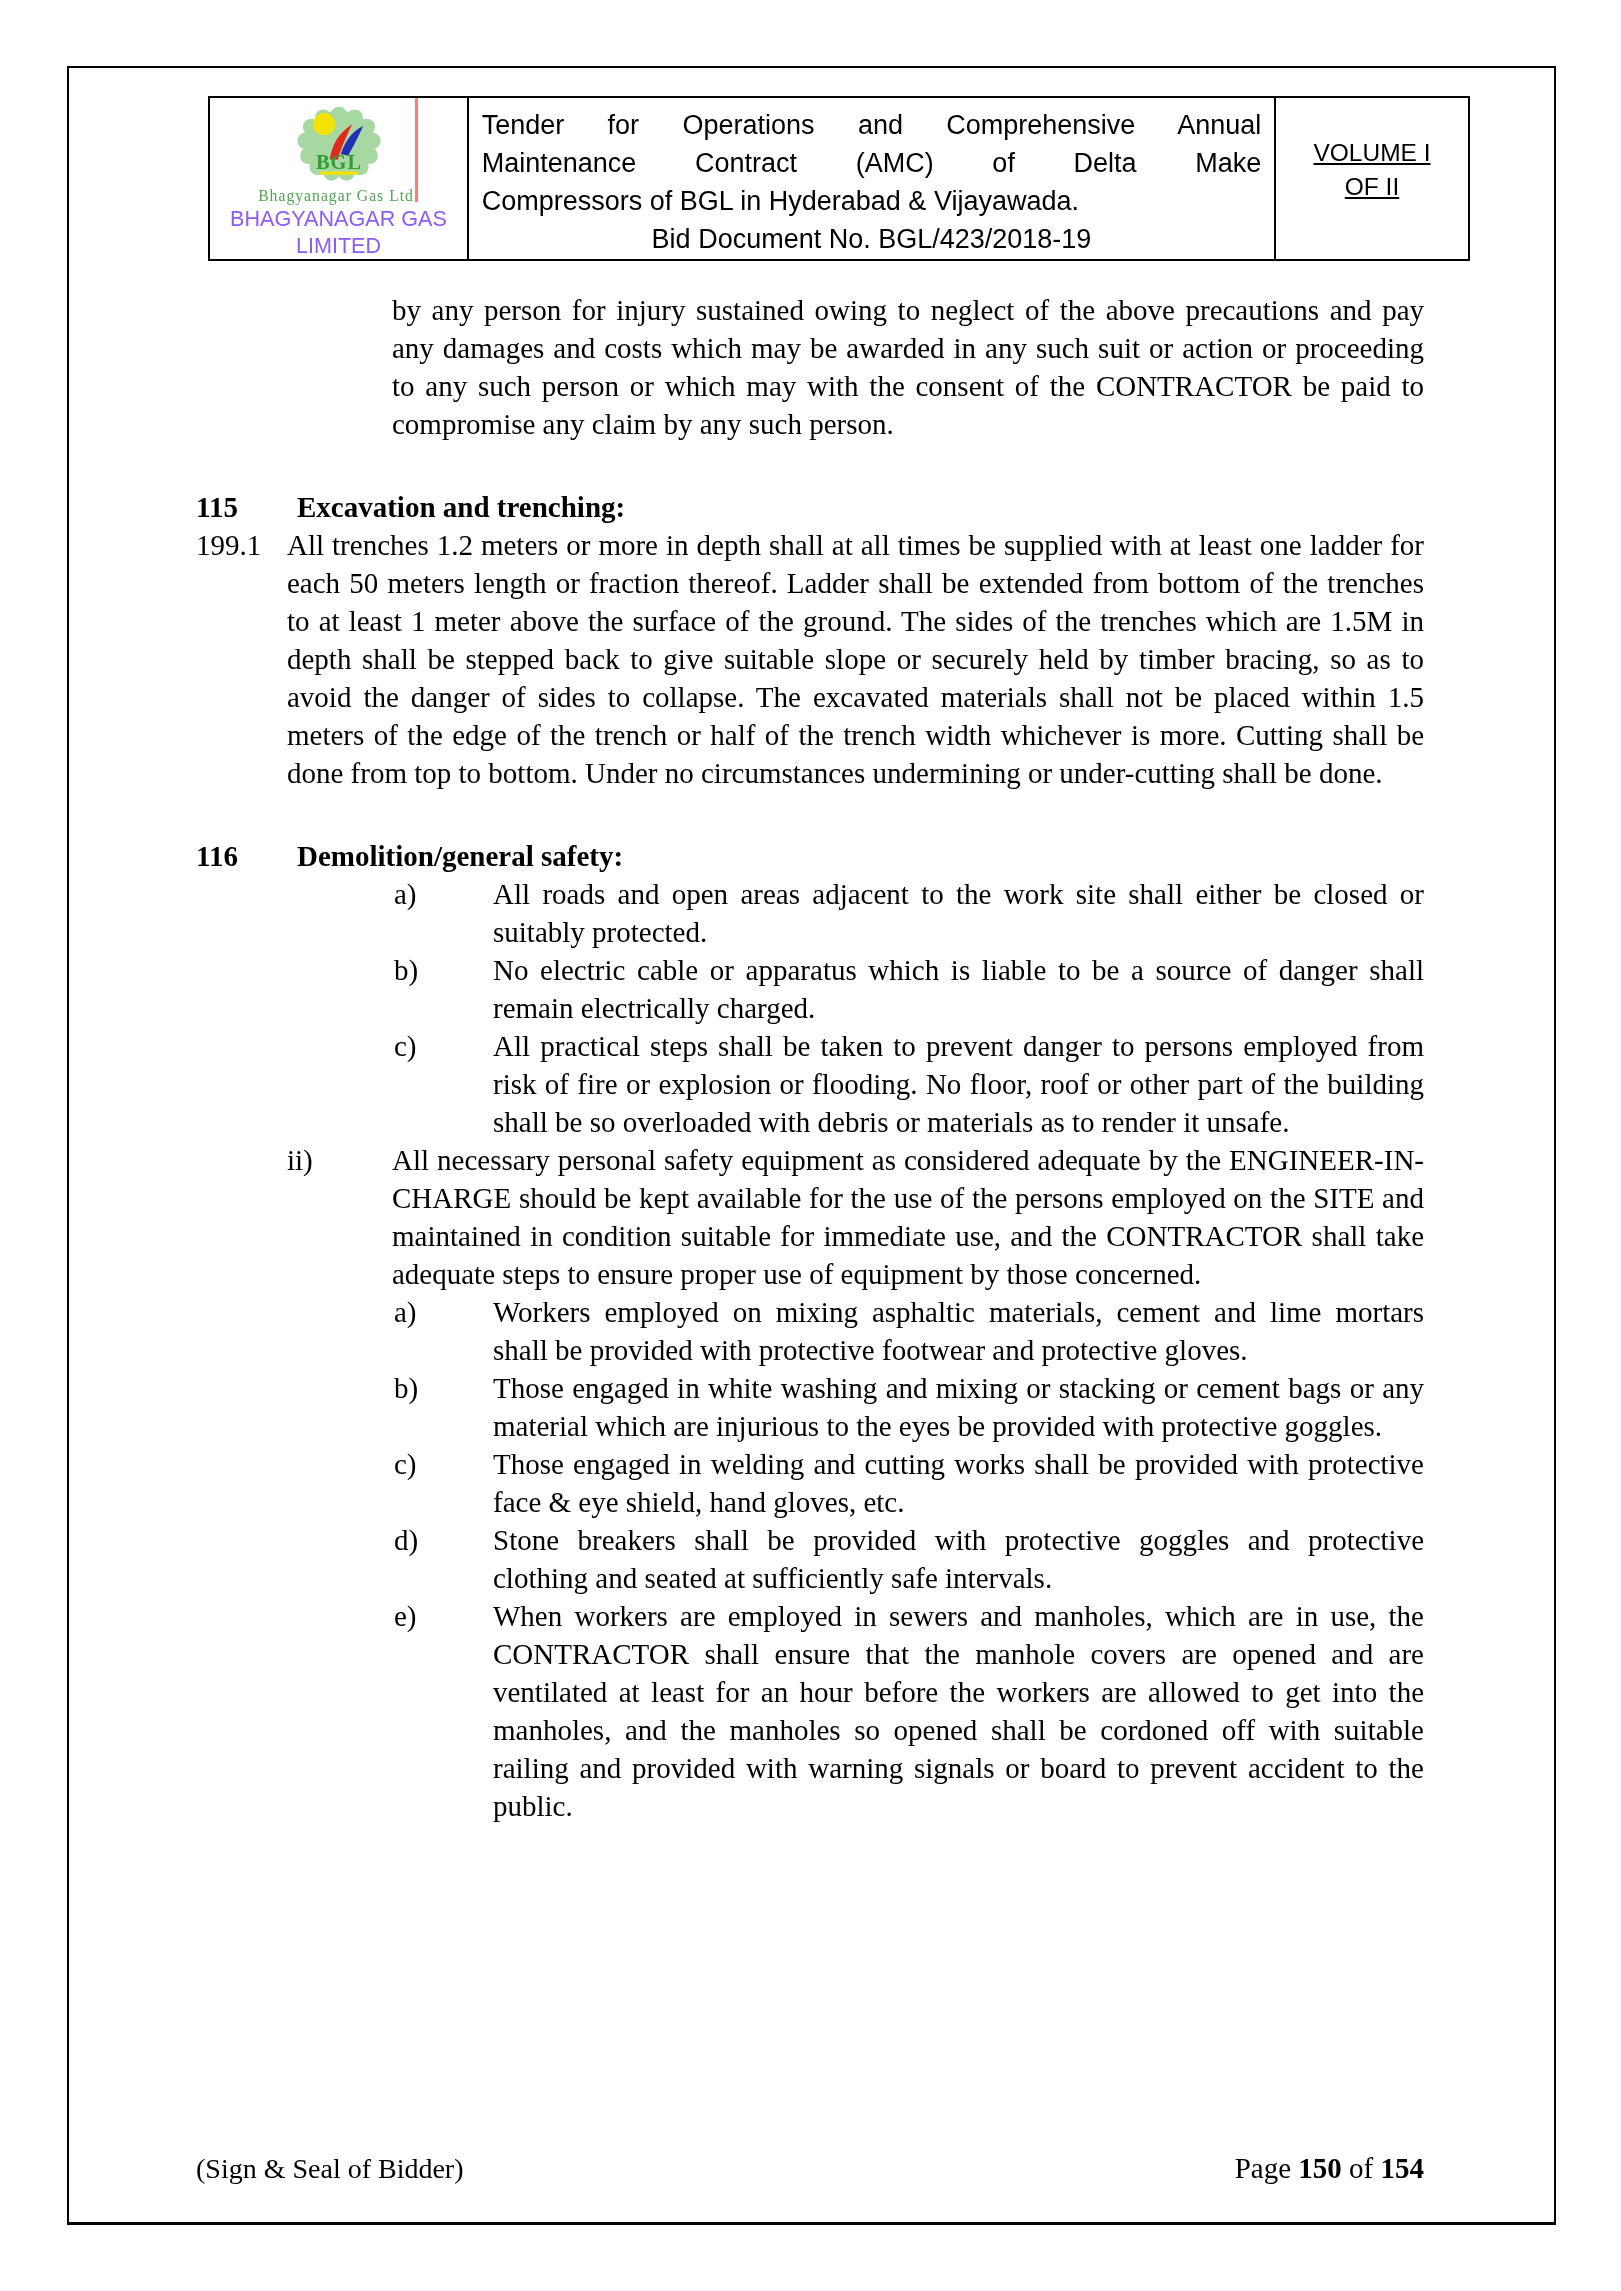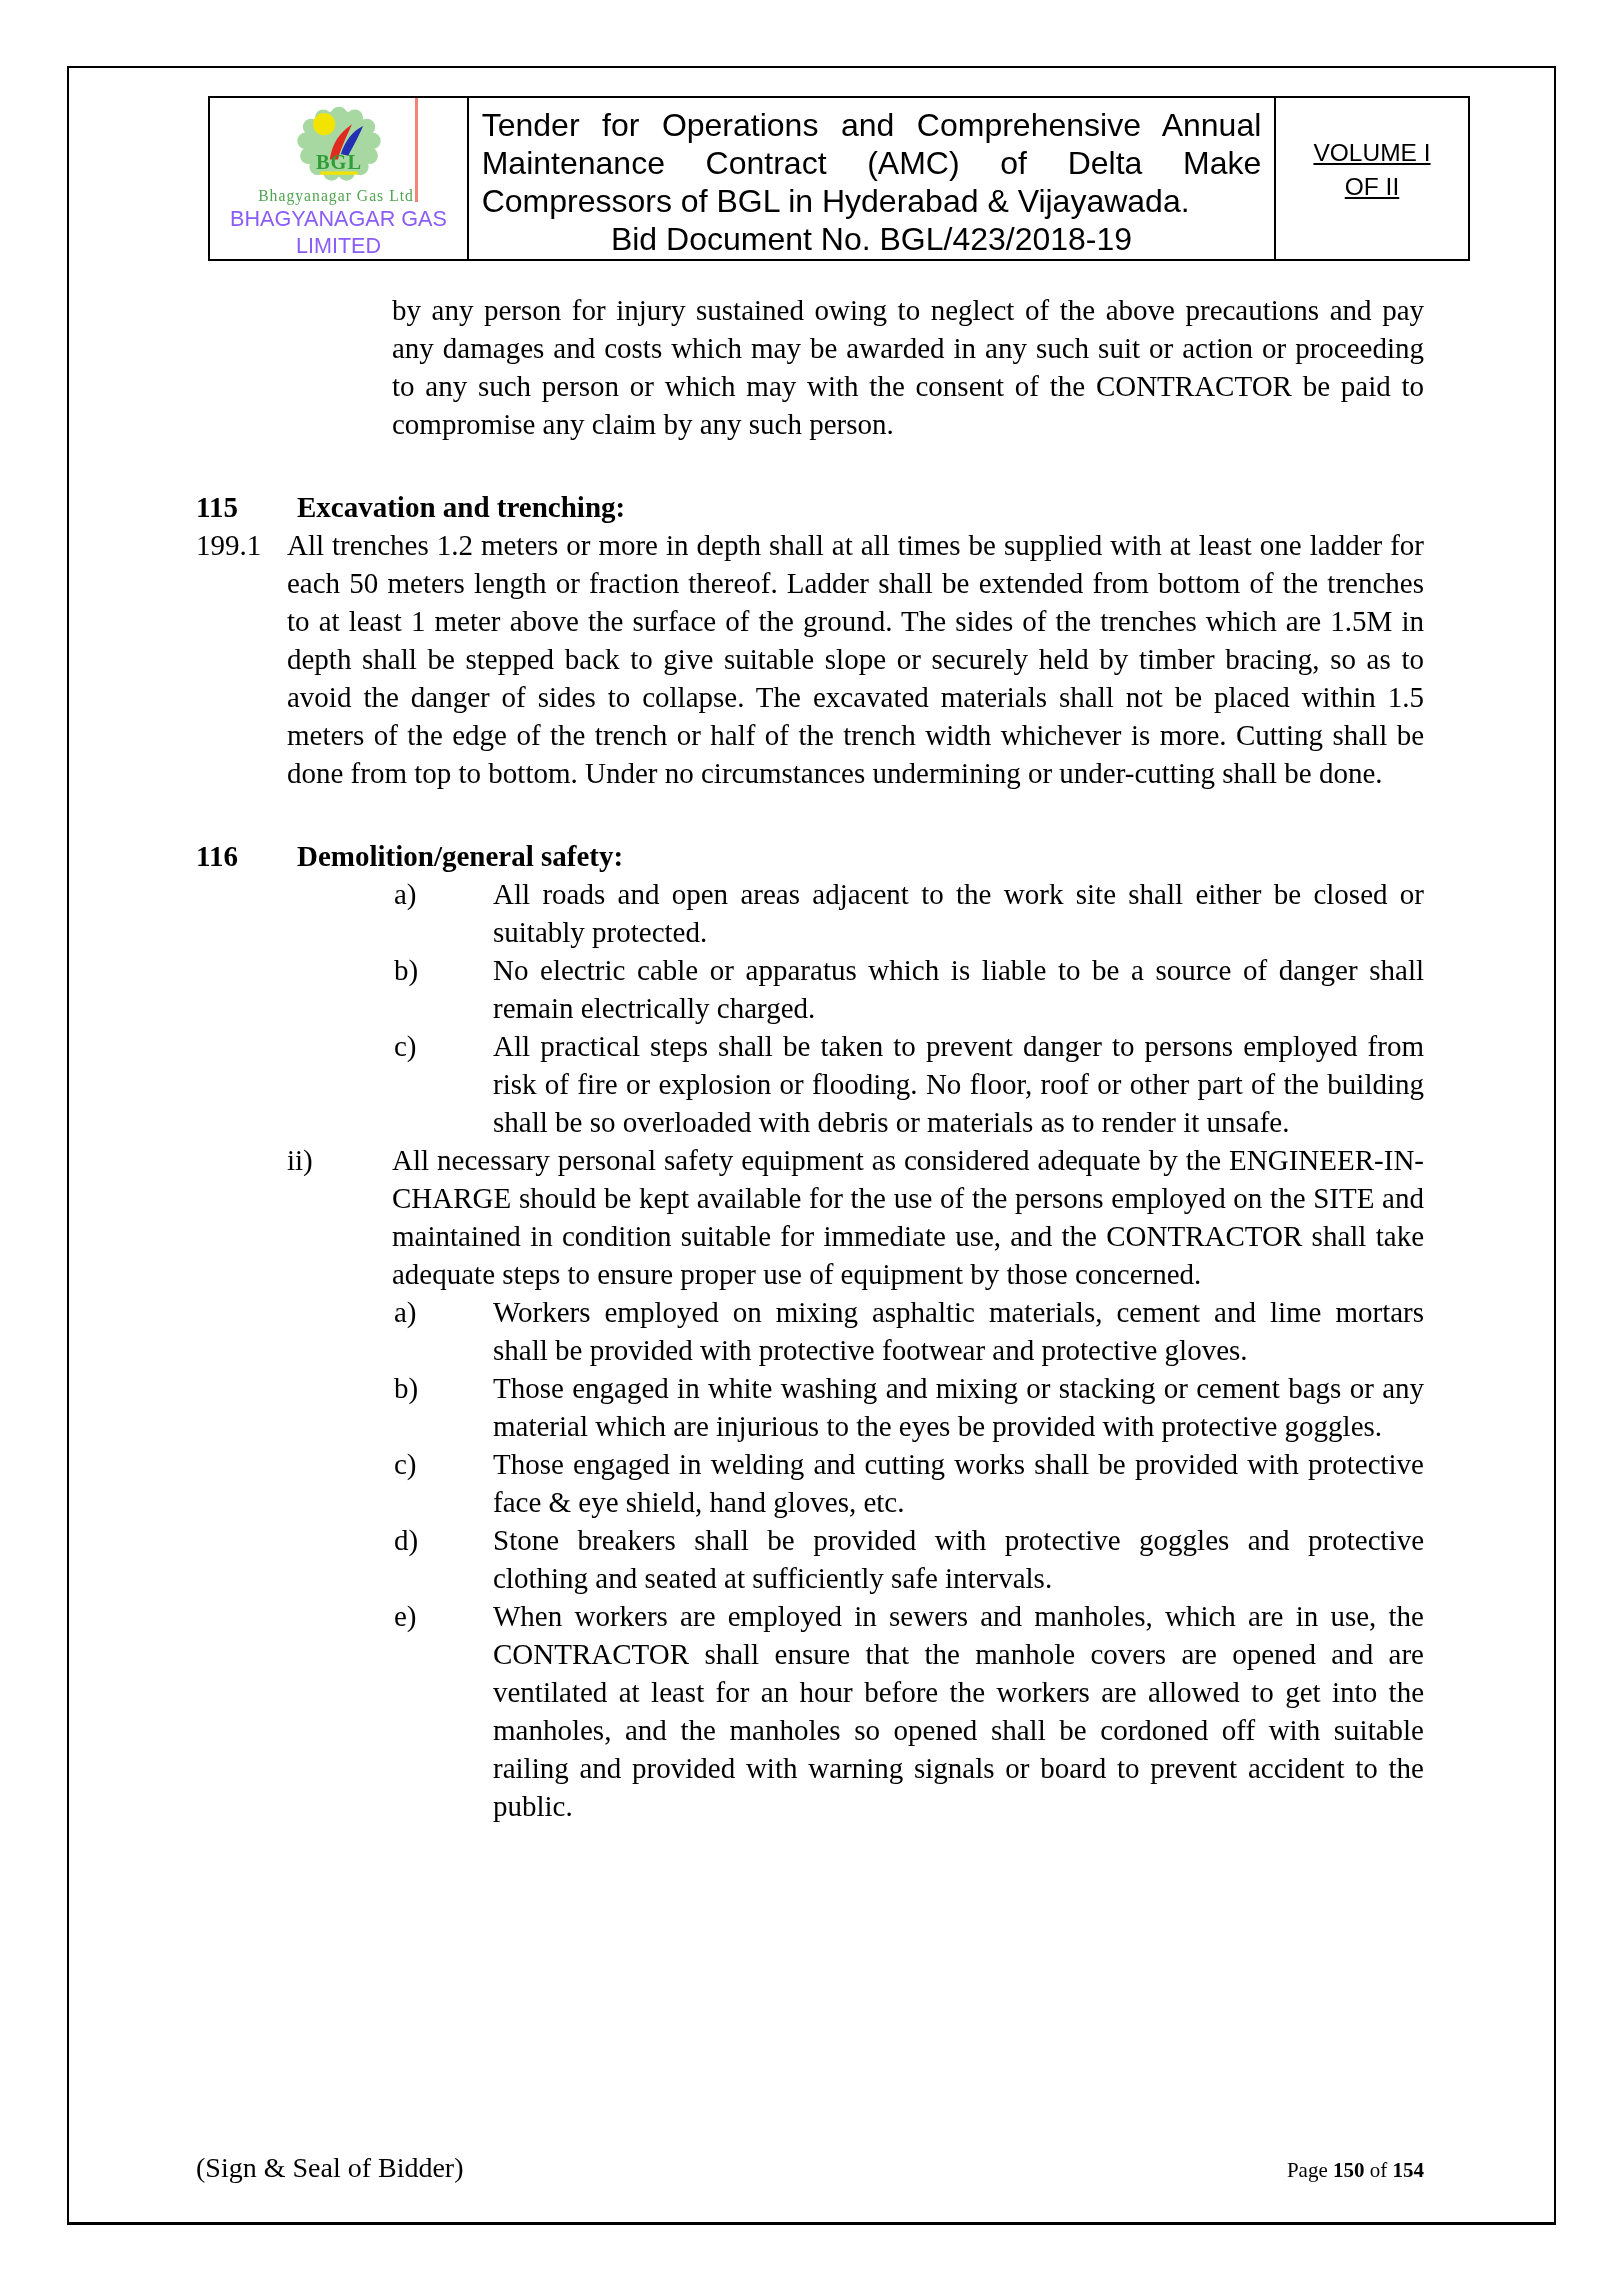--- a/index.html
+++ b/index.html
@@ -49,7 +49,7 @@
     border-right:2px solid #000;
     padding:7.8px 12.7px 0 12.7px;
     font-family:"Liberation Sans", sans-serif;
-    font-size:32px; line-height:38px;
+    font-size:27px; line-height:38px;
   }
   .title-line-justify { text-align:justify; text-align-last:justify; }
   .title-line-left { text-align:left; }

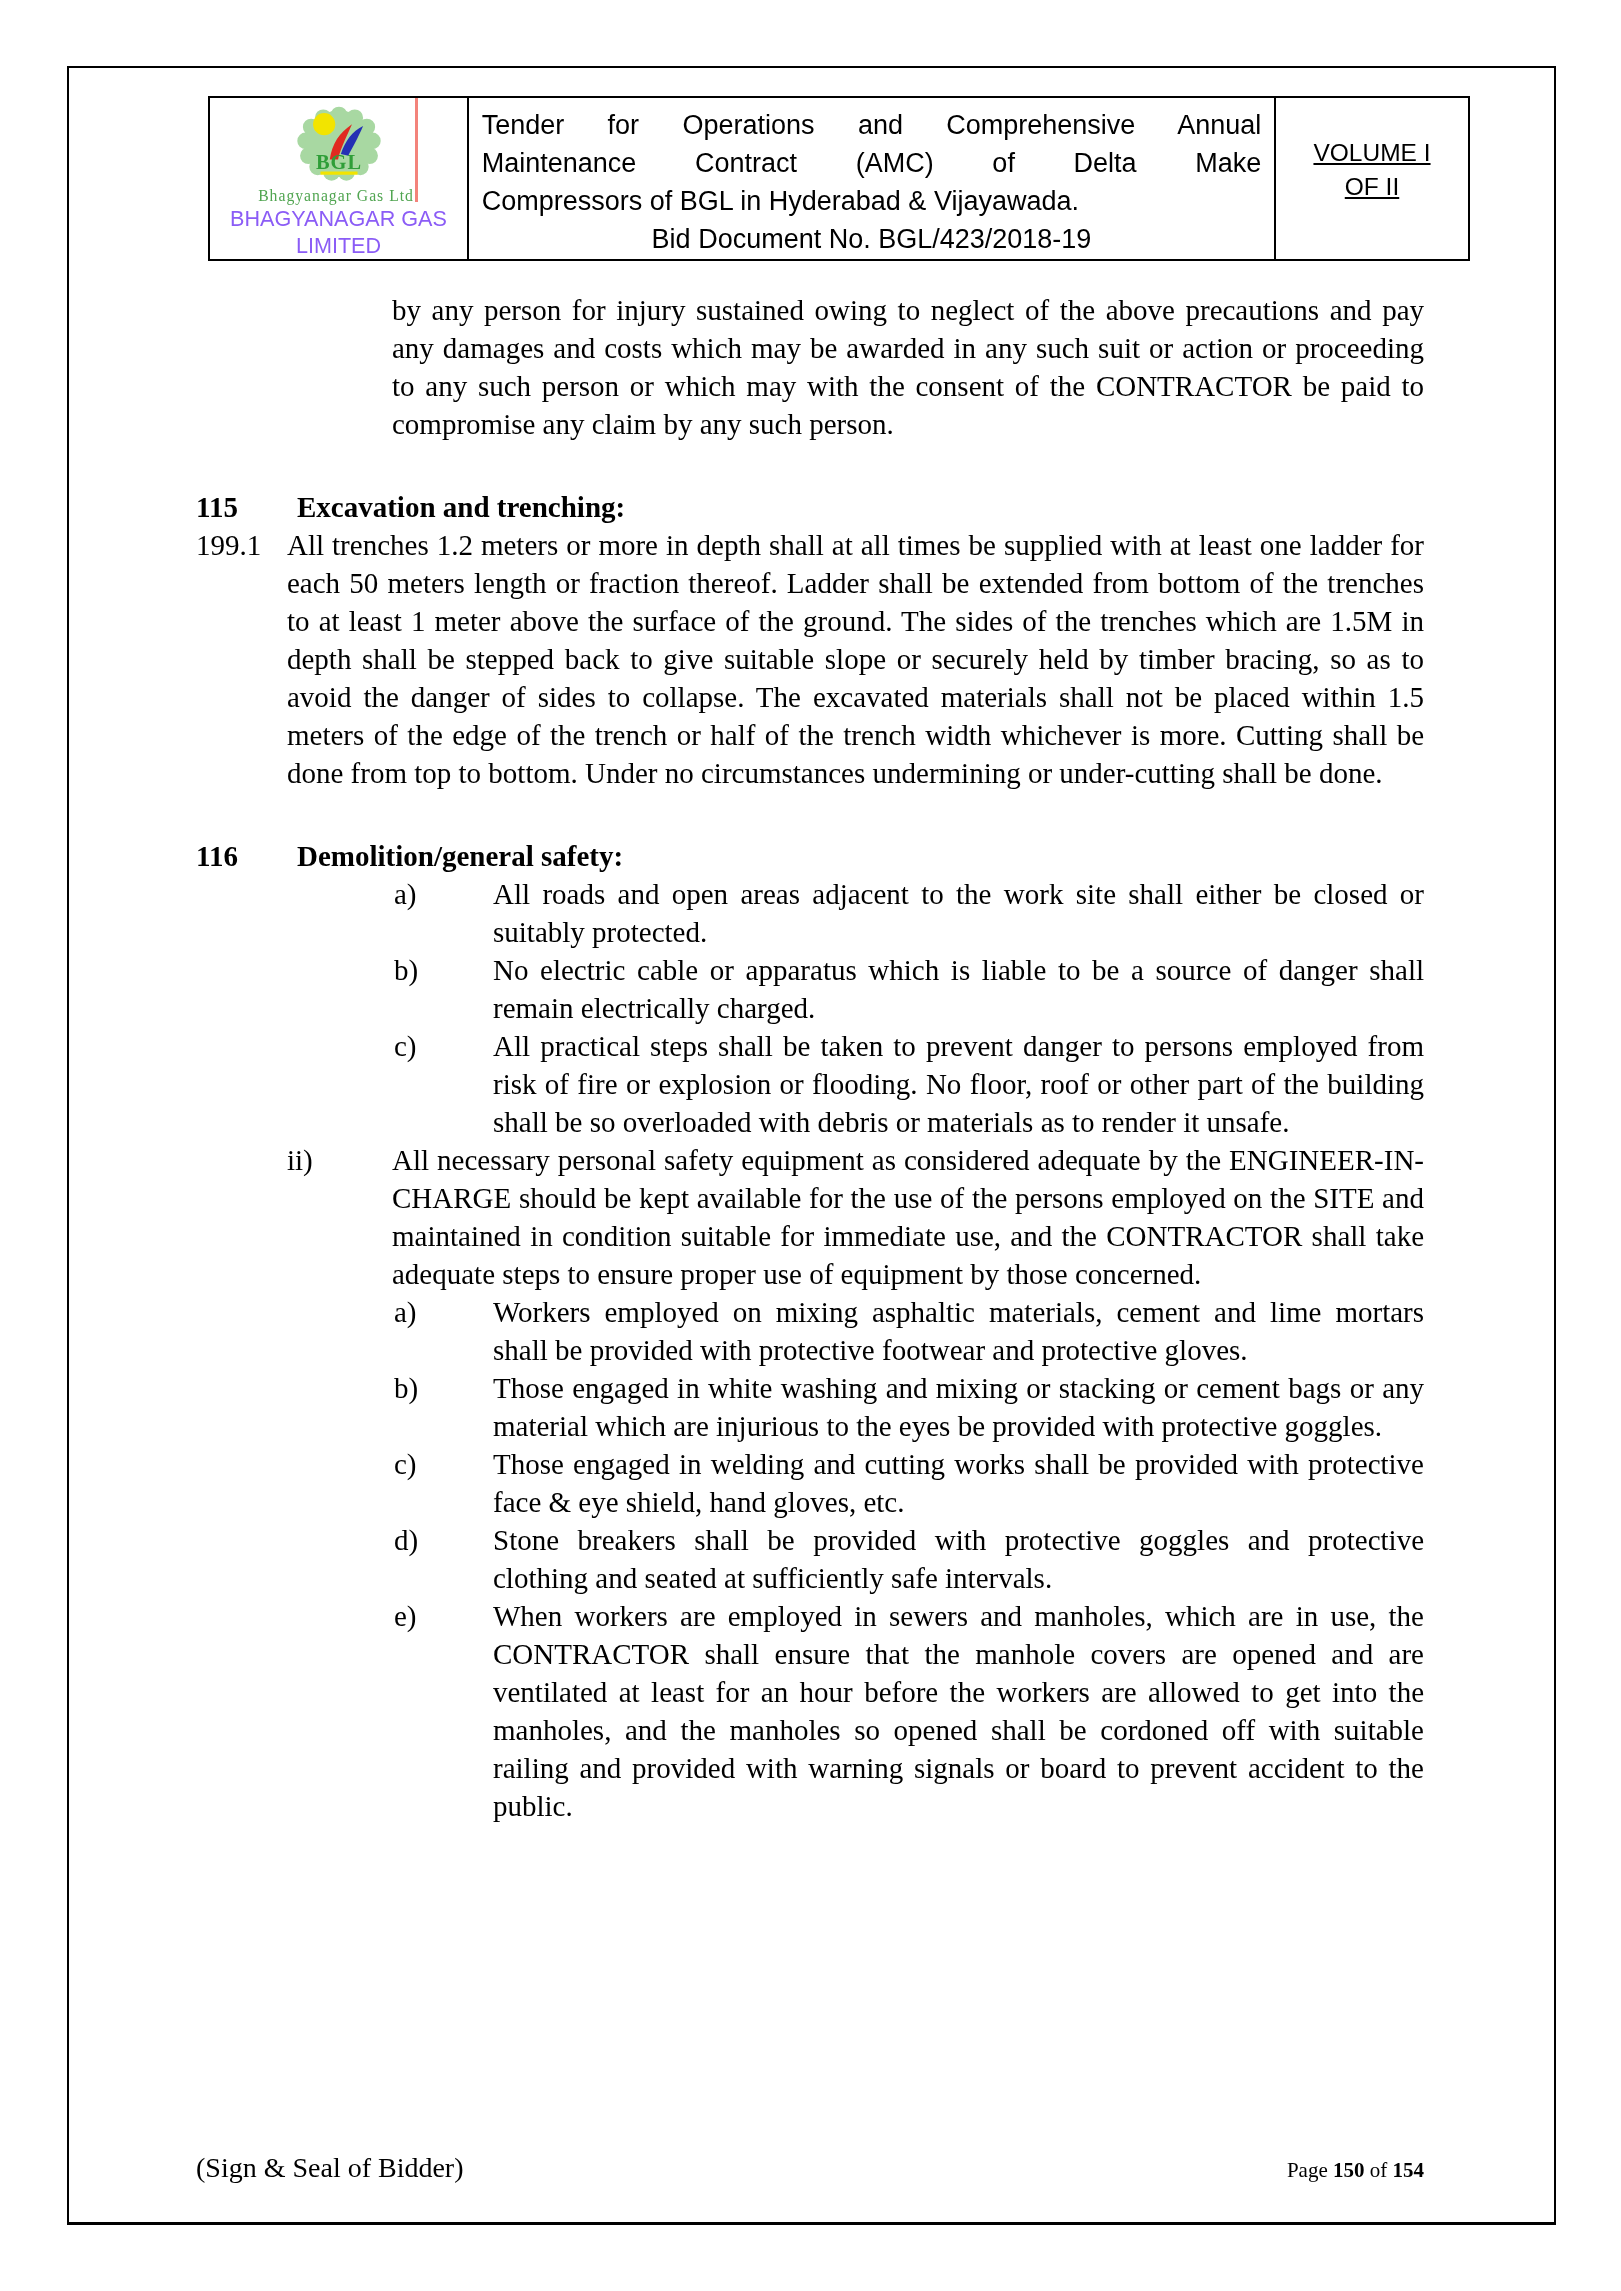--- a/index.html
+++ b/index.html
@@ -89,7 +89,7 @@
     display:flex; justify-content:space-between; align-items:baseline;
     font-size:28px;
   }
-  .page-num-group { font-size:21px; }
+  .page-num-group { font-size:29px; }
   .bold { font-weight:bold; }
 </style>
 </head>

